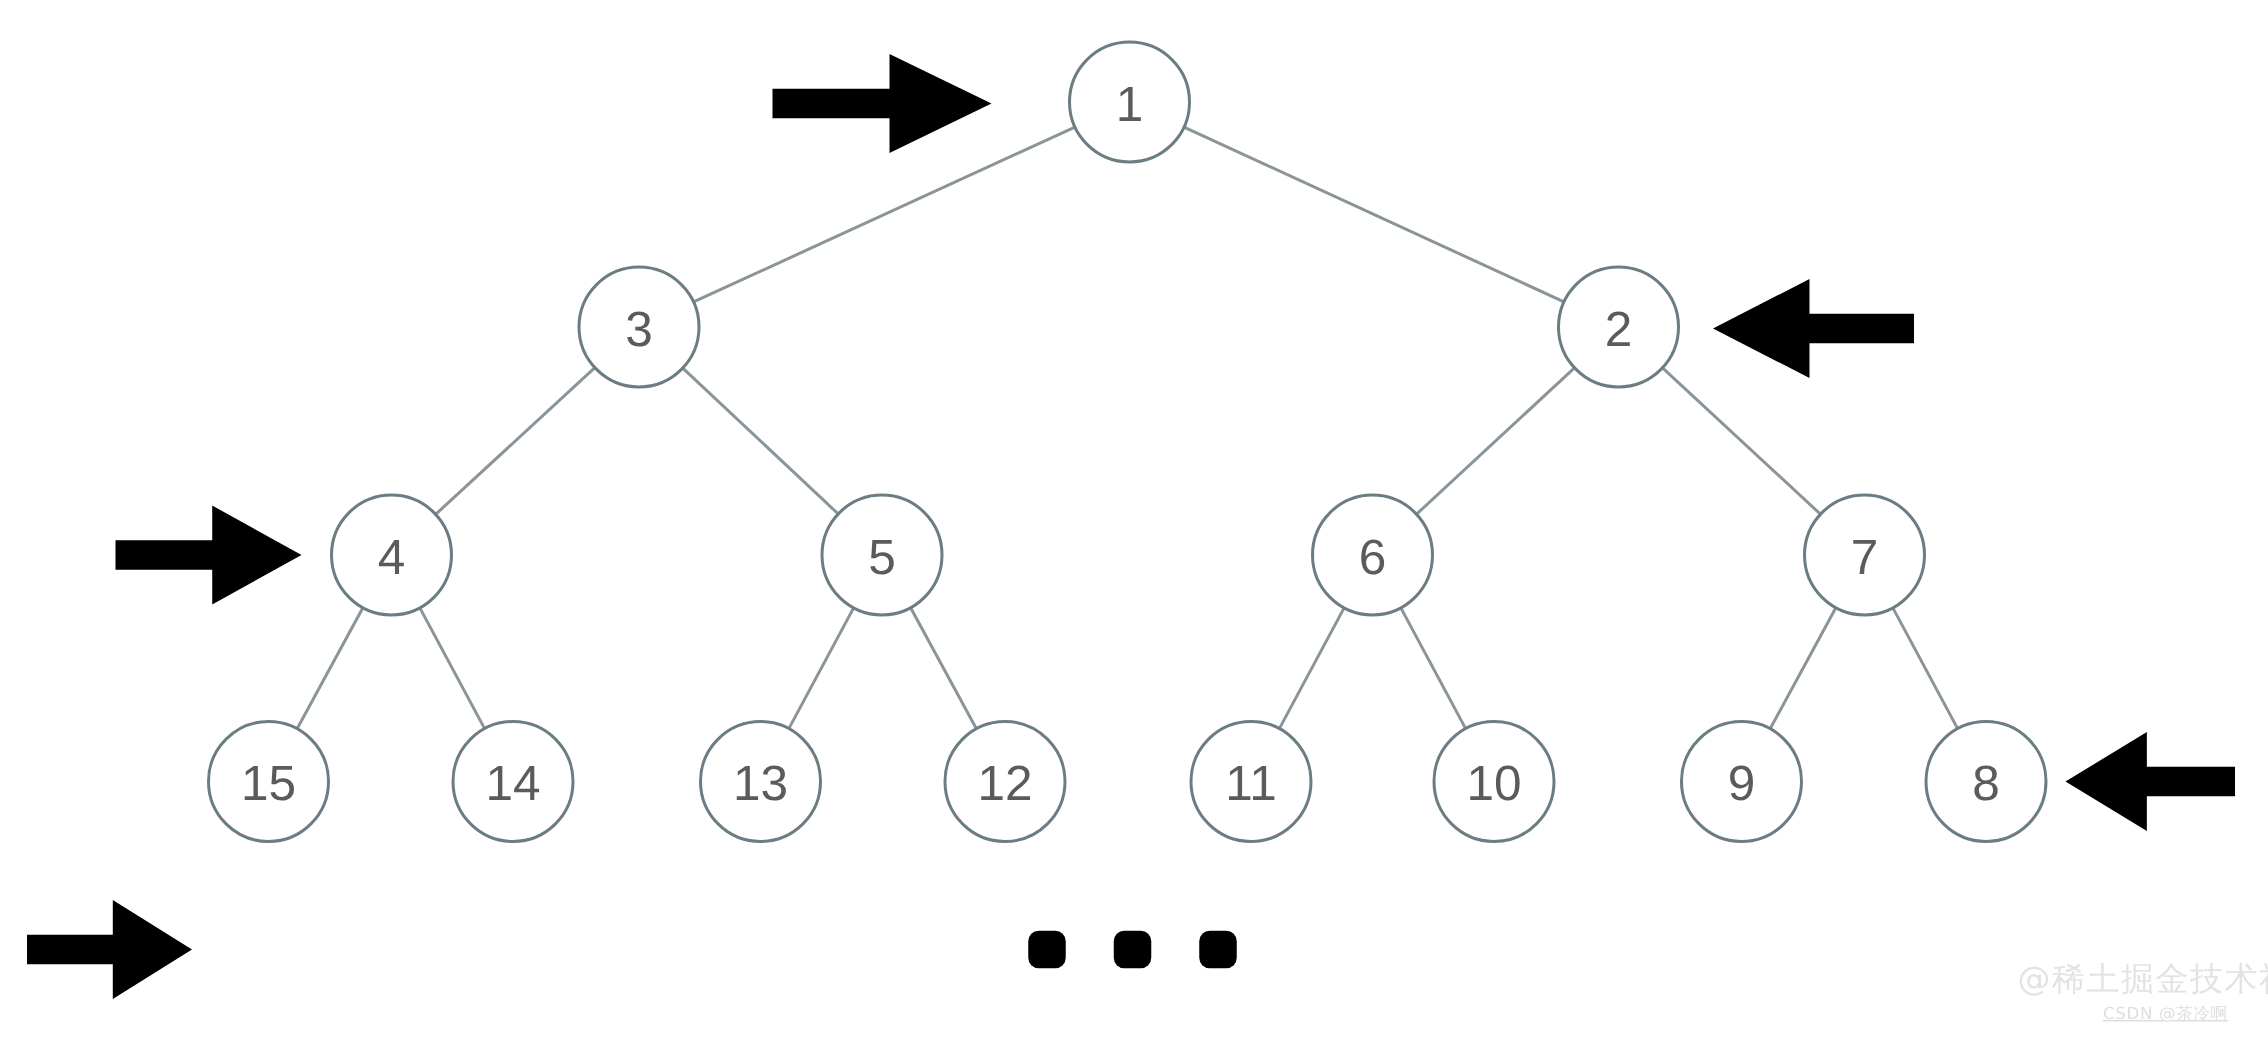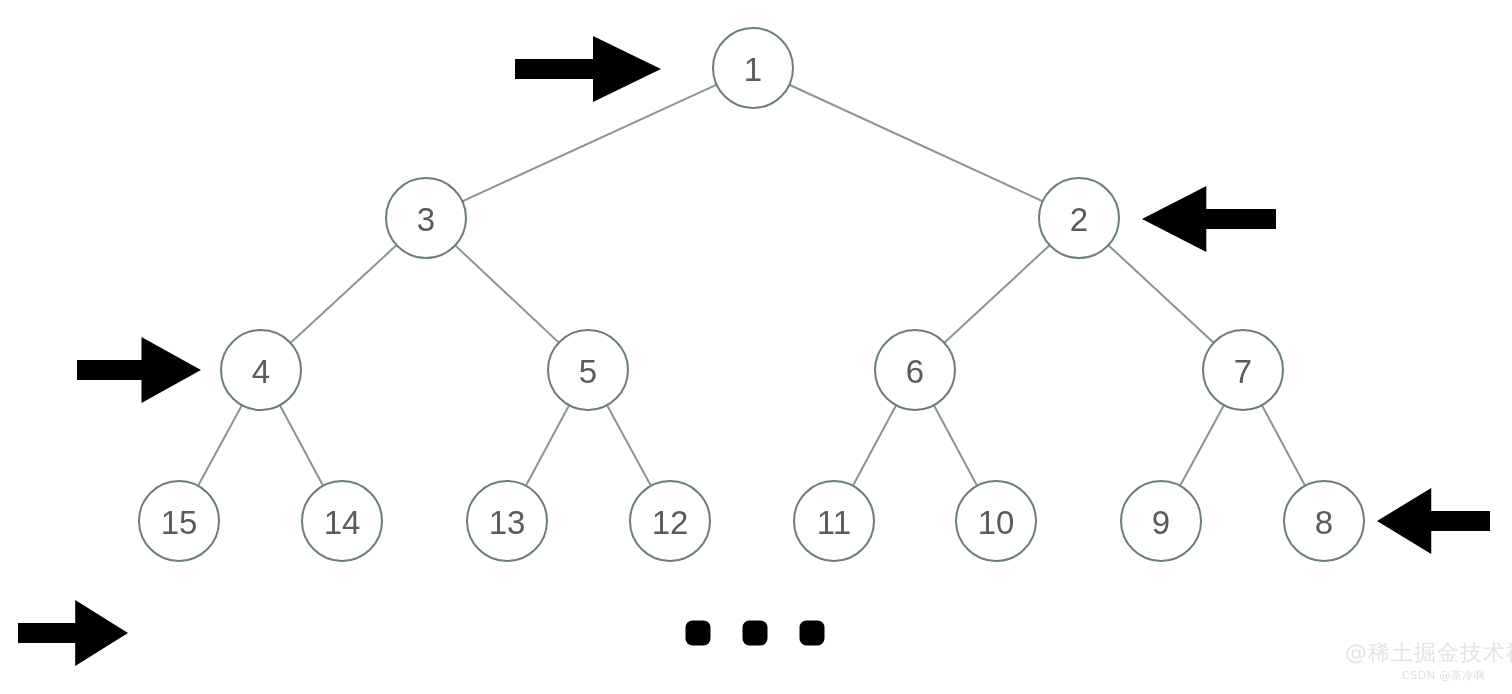--- a/index.html
+++ b/index.html
@@ -164,7 +164,7 @@
   </svg>
 
   <div class="watermark-main" style="left: 1345px; top: 638px; color: rgb(227, 227, 227);">@稀土掘金技术社区</div>
-  <div class="watermark-sub" style="left: 1402px; top: 668px;">CSDN @茶冷啊</div>
+  <div class="watermark-sub" style="left: 1402px; top: 668px; text-decoration: underline;">CSDN @茶冷啊</div>
 
 </div>
 

